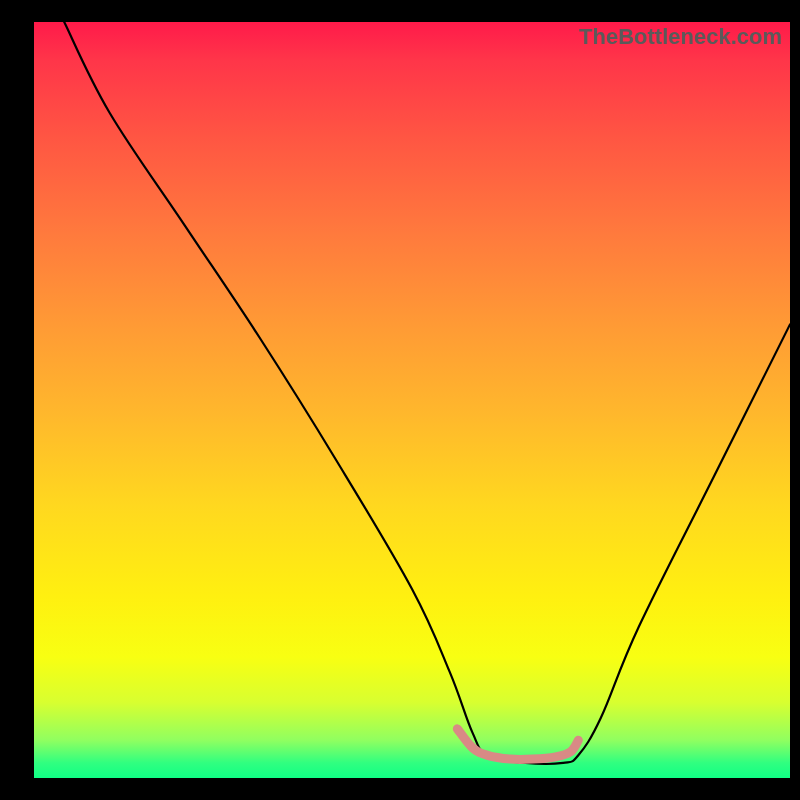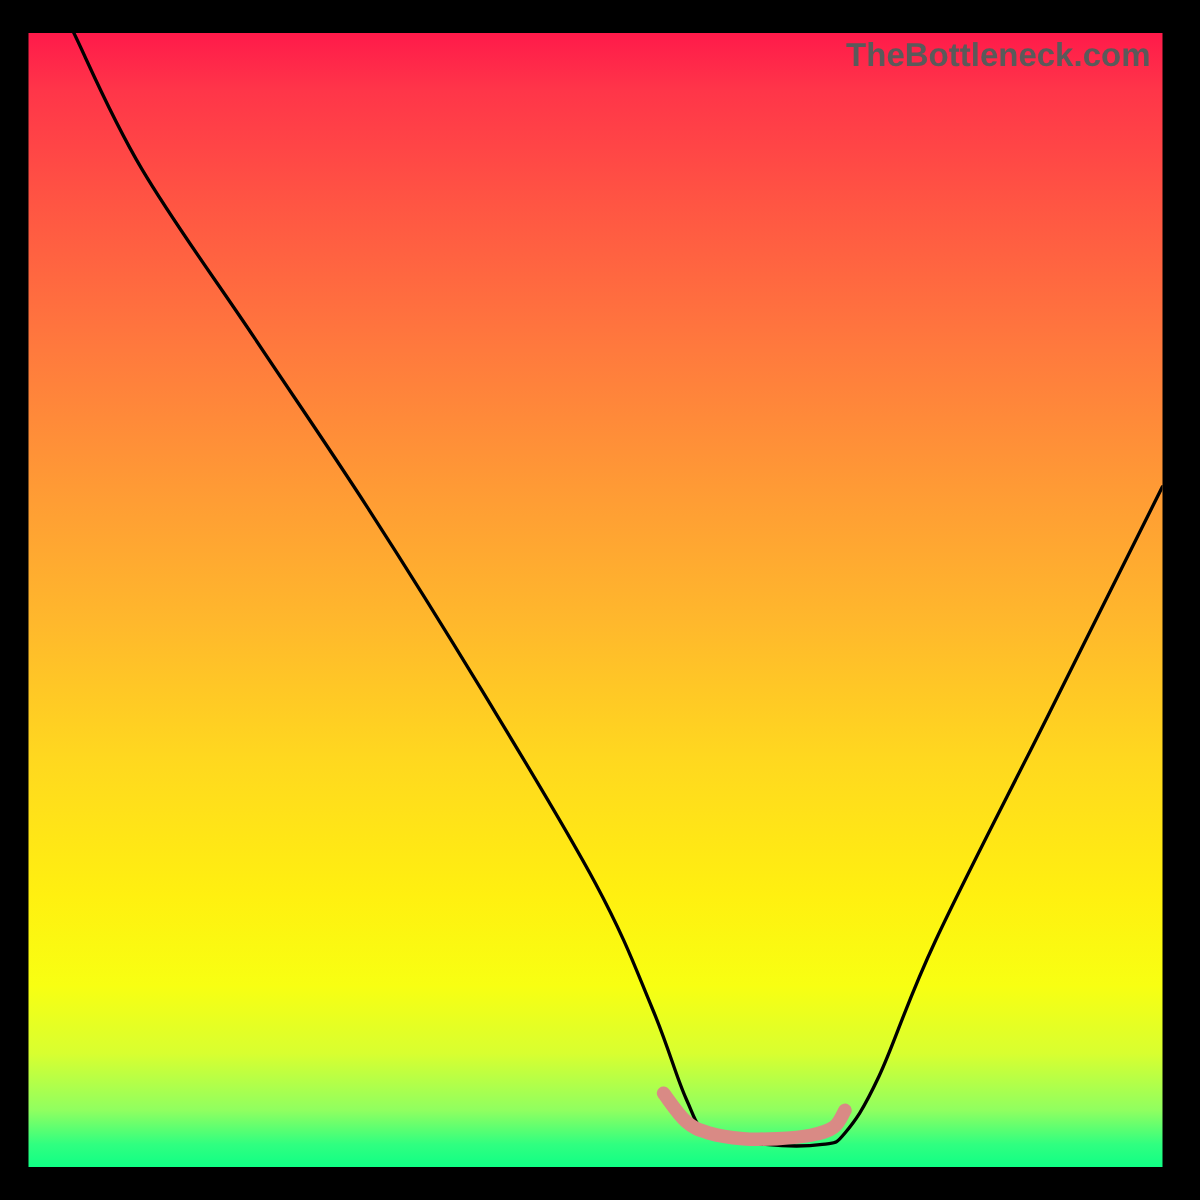--- a/index.html
+++ b/index.html
@@ -18,7 +18,7 @@
   }
   .plot-area {
     position: absolute;
-    left: 19px;
+    left: 34px;
     top: 22px;
     width: 756px;
     height: 756px;

